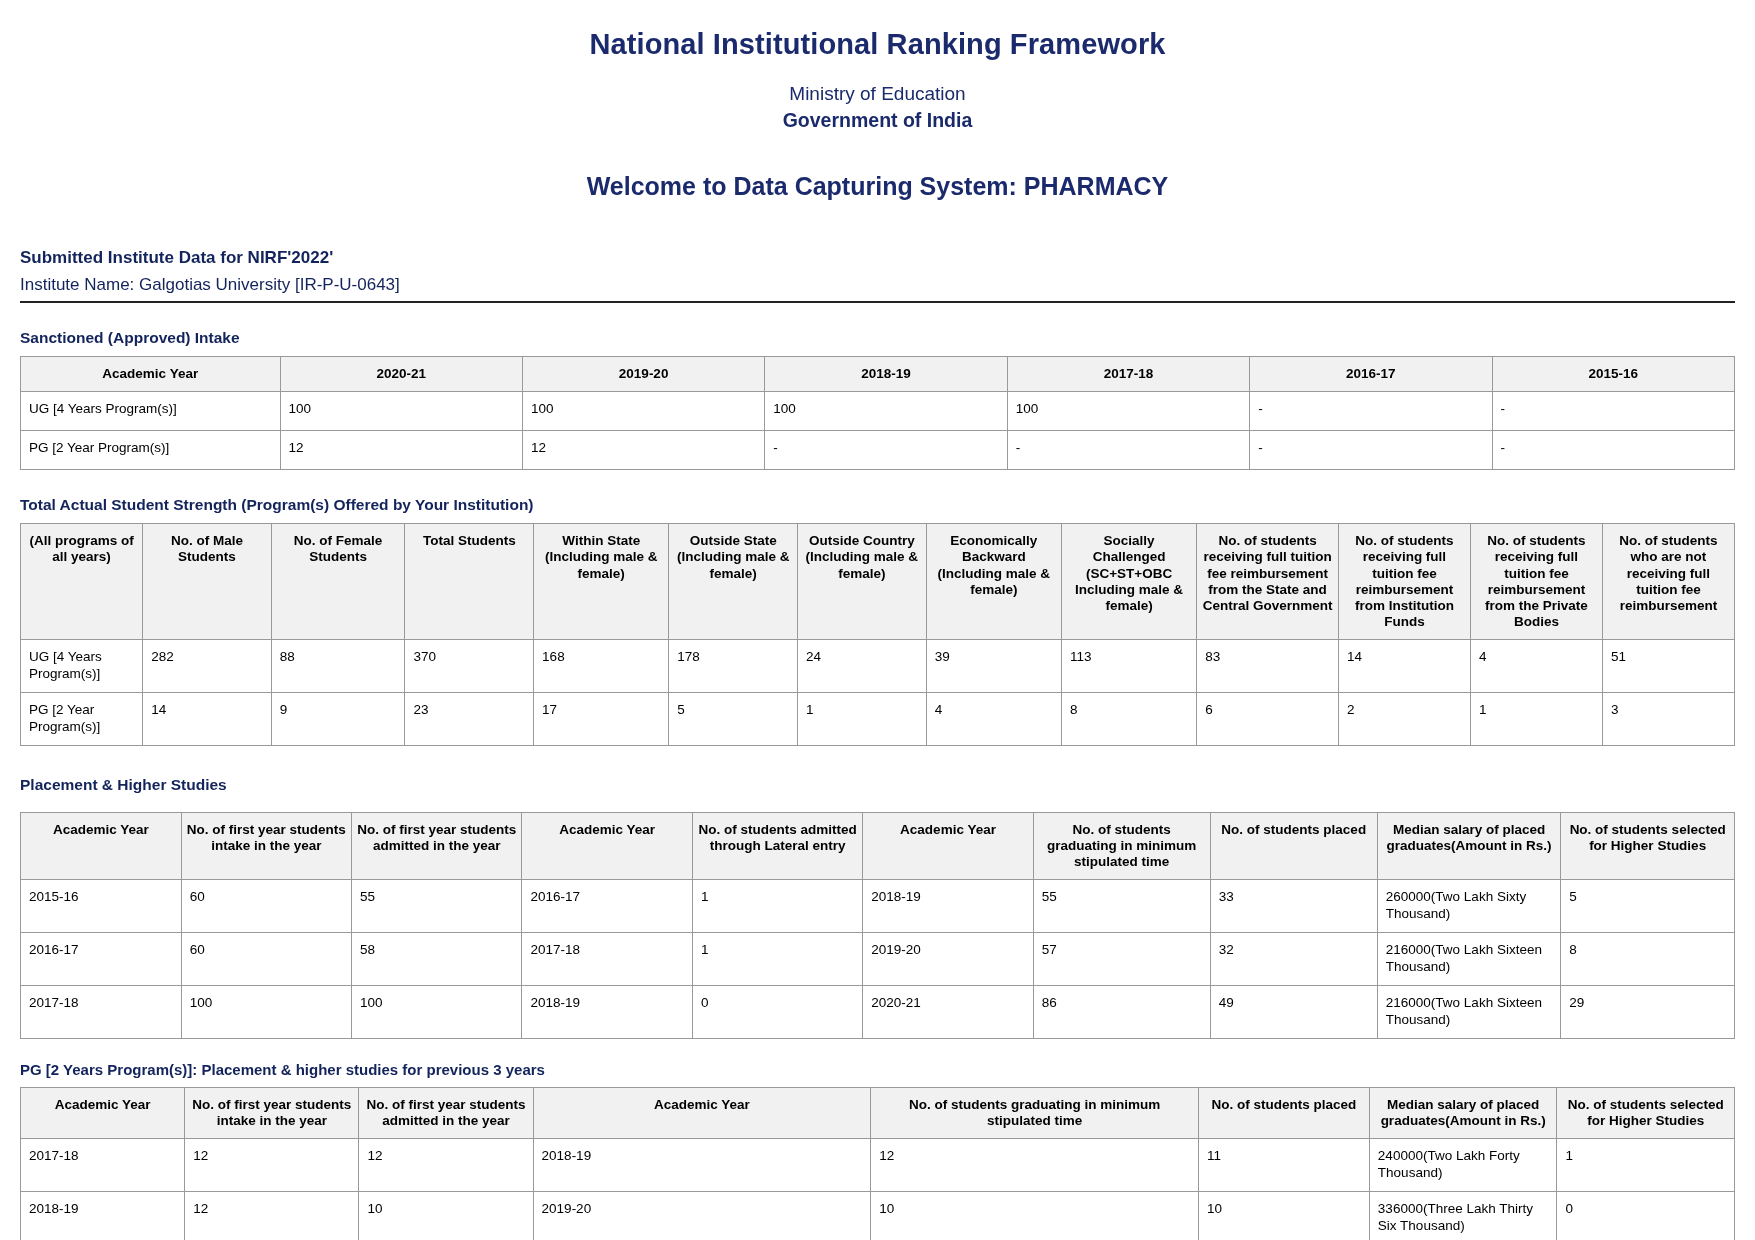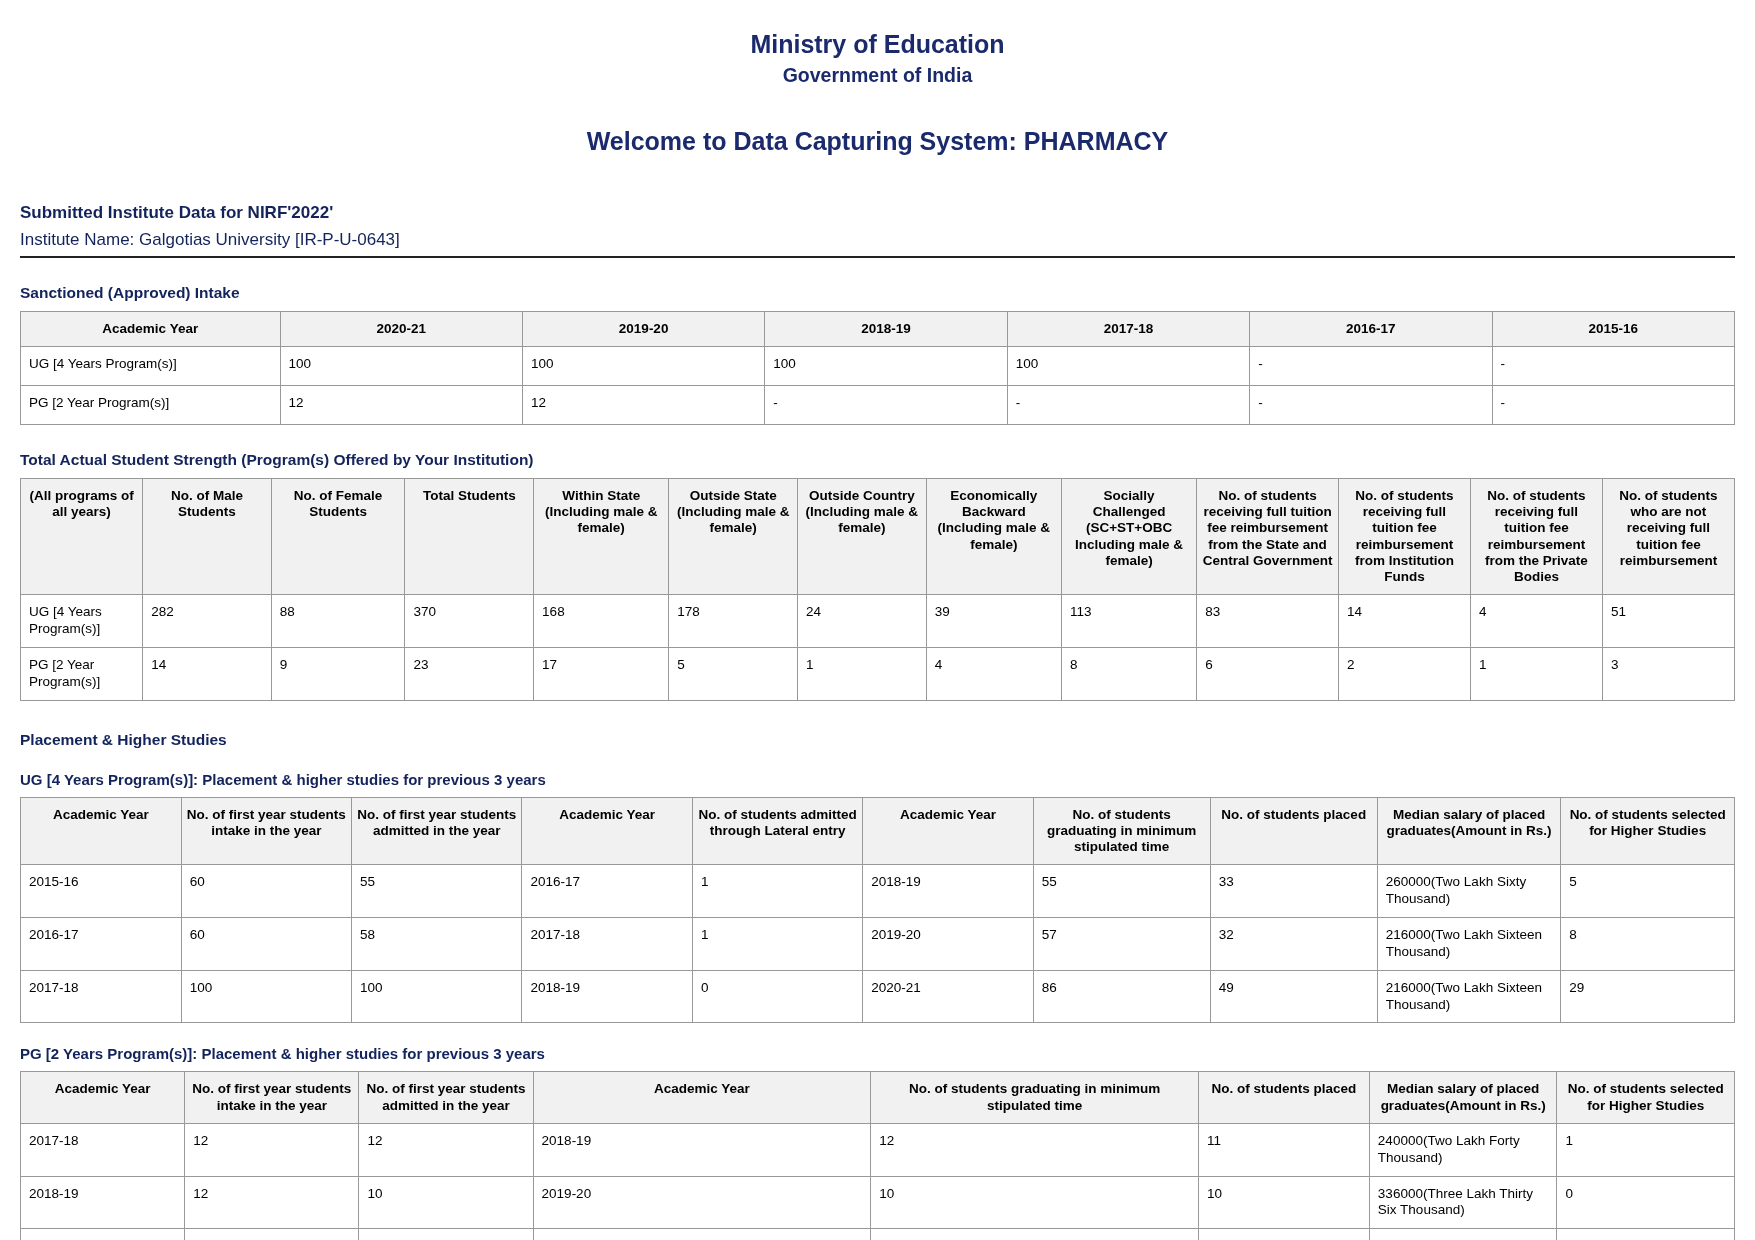--- a/index.html
+++ b/index.html
@@ -168,6 +168,7 @@
 <div class="page">
 
   <div class="doc-header">
+    <div class="doc-title">National Institutional Ranking Framework</div>
     <div class="doc-sub">Ministry of Education</div>
     <div class="doc-sub2">Government of India</div>
     <div class="doc-sub3">Welcome to Data Capturing System: PHARMACY</div>

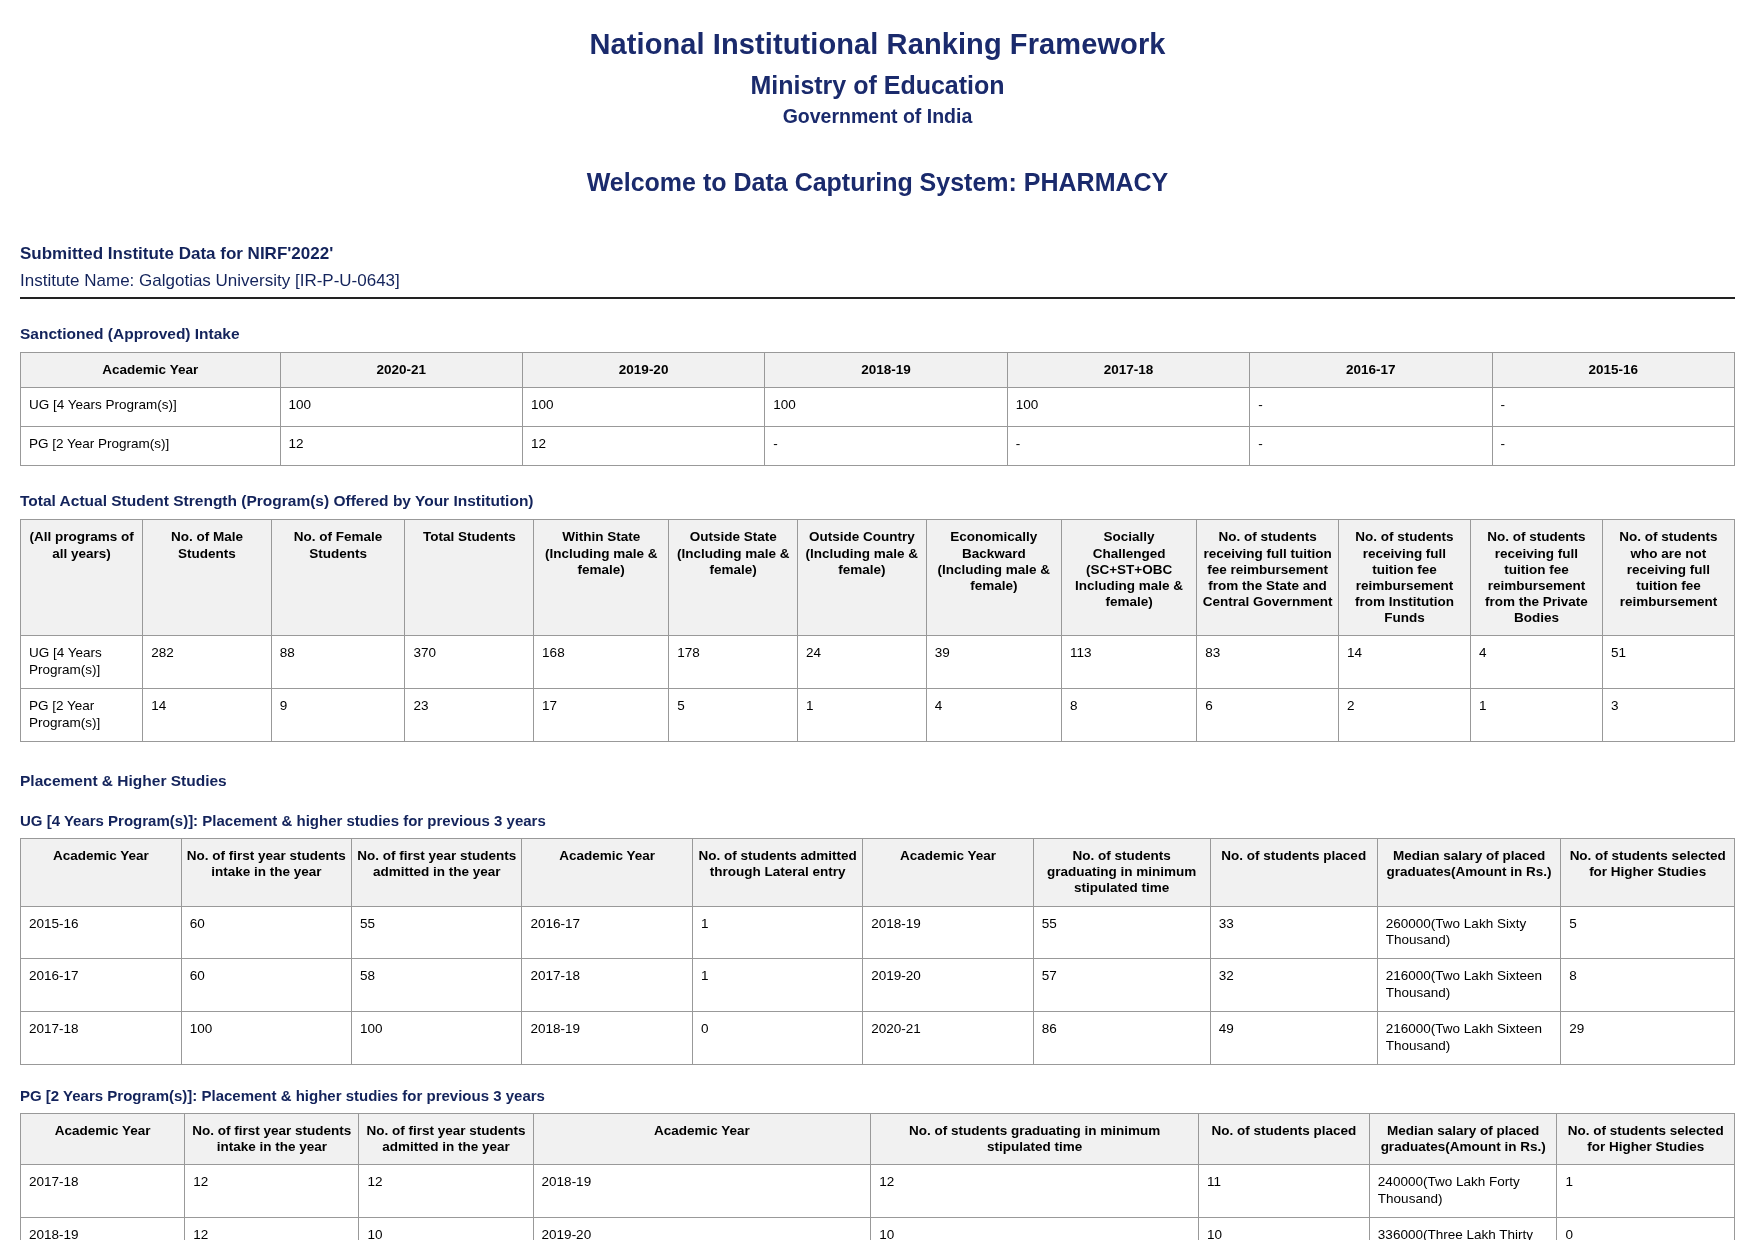--- a/index.html
+++ b/index.html
@@ -32,10 +32,10 @@
     line-height: 1.15;
   }
   .doc-sub {
-    font-size: 25px;
-    font-weight: bold;
+    font-size: 19px;
+    font-weight: normal;
     line-height: 1.35;
-    margin-top: 8px;
+    margin-top: 20px;
   }
   .doc-sub2 {
     font-size: 19.5px;

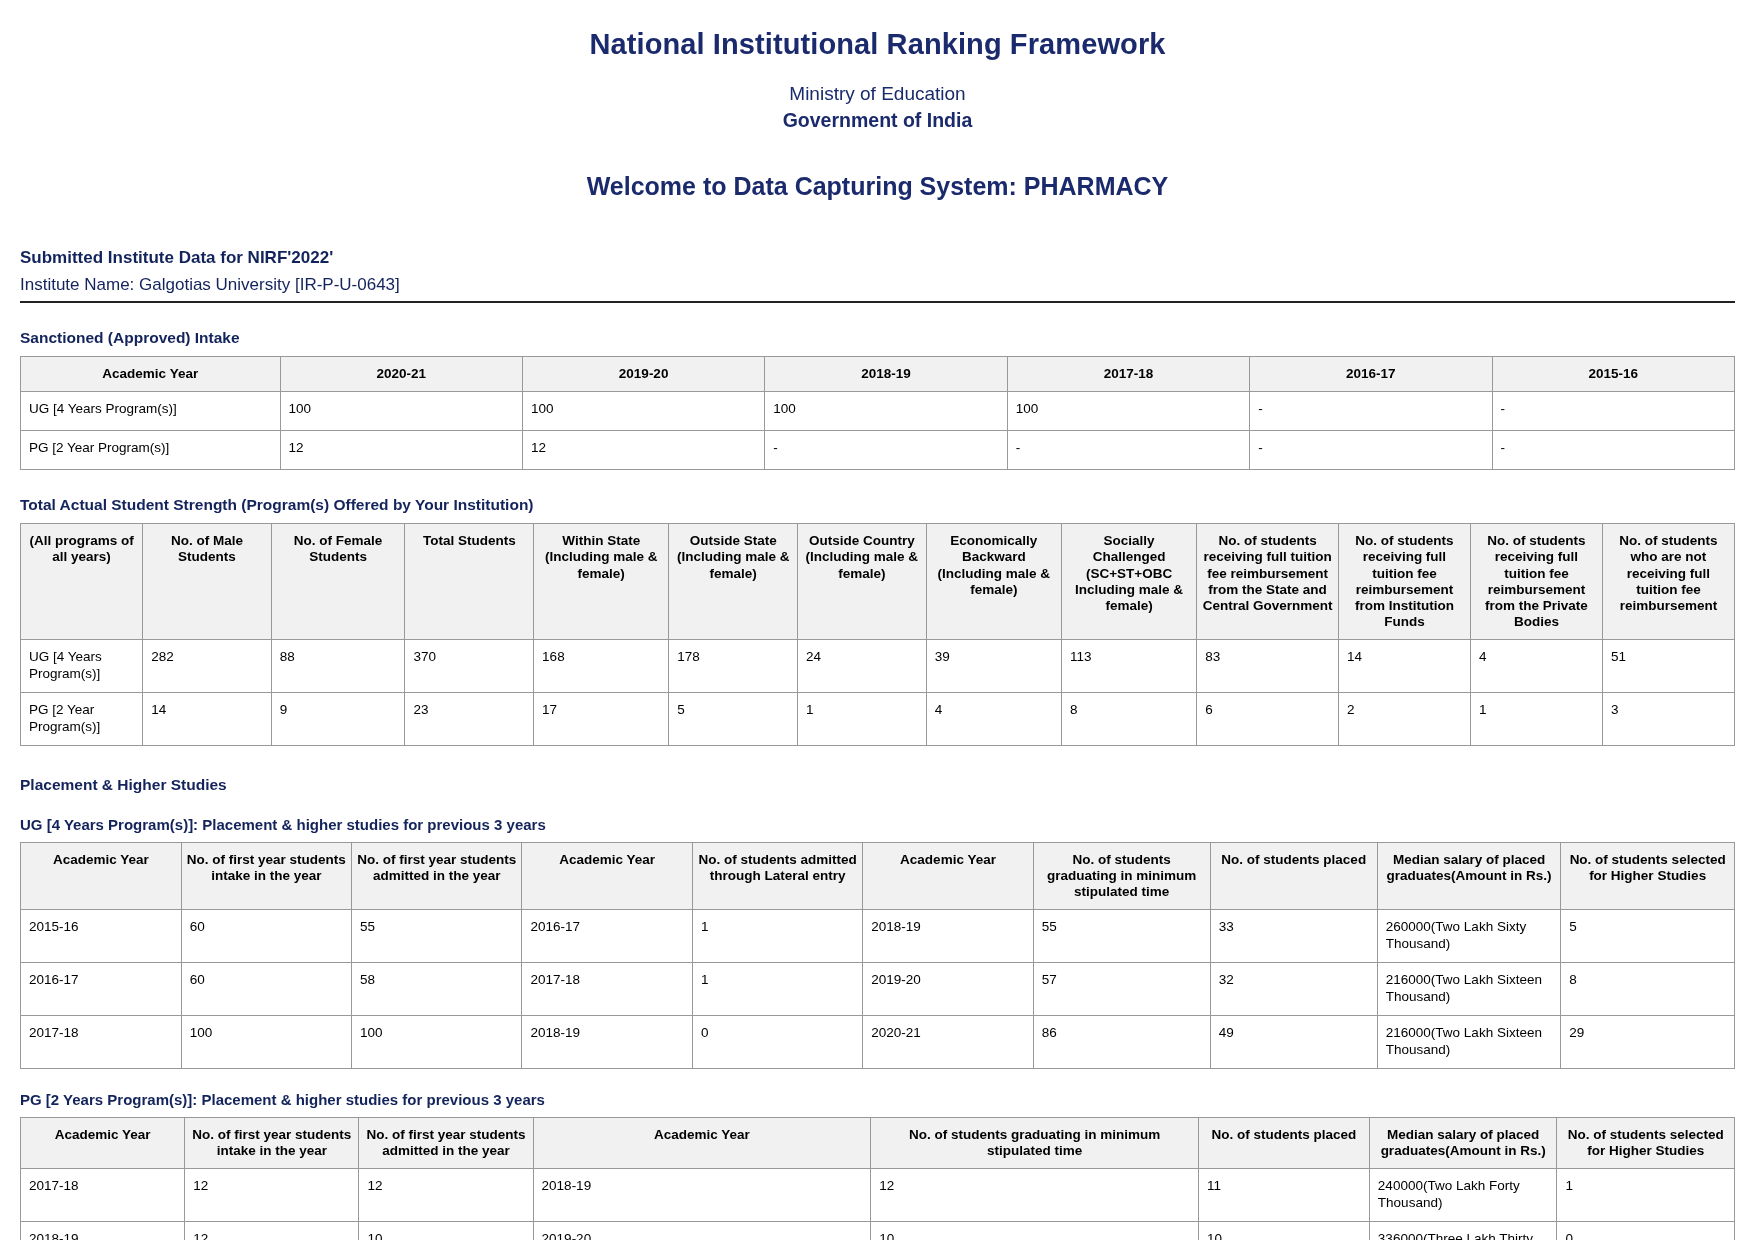--- a/index.html
+++ b/index.html
@@ -272,7 +272,6 @@
 
   <div class="section-head plain">Placement &amp; Higher Studies</div>
 
-  <div class="sub-head">UG [4 Years Program(s)]: Placement &amp; higher studies for previous 3 years</div>
 
   <table class="grid tbl-ug">
     <thead>

